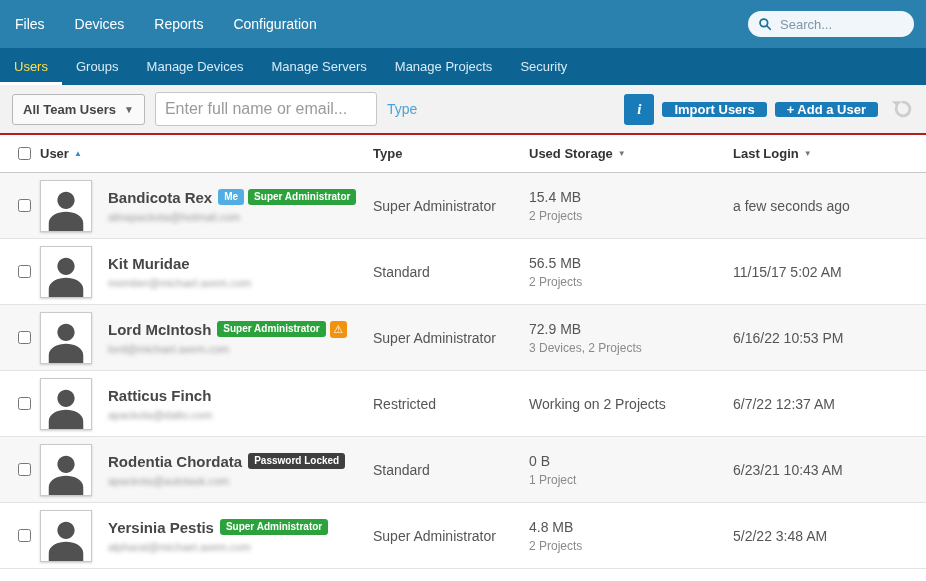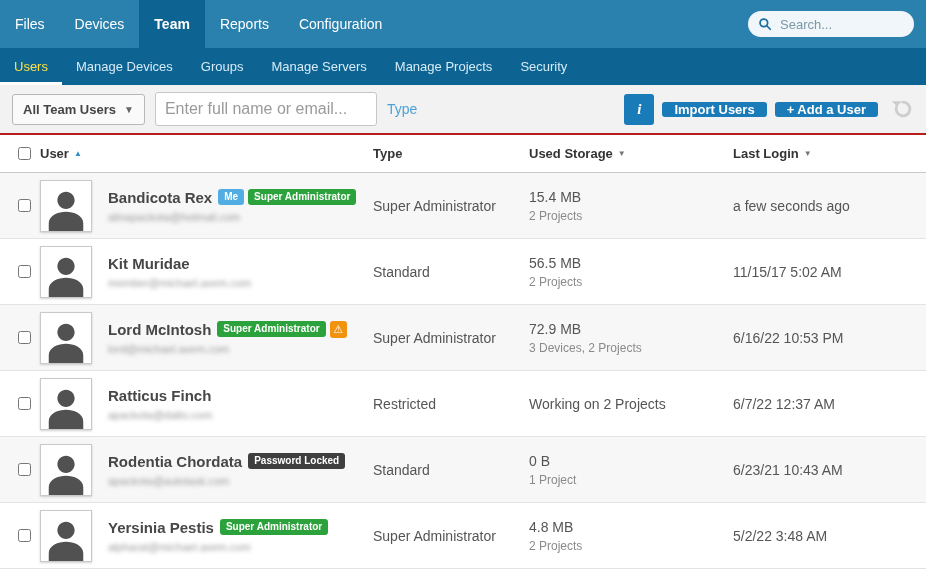--- a/index.html
+++ b/index.html
@@ -126,7 +126,6 @@
   <nav class="nav-items">
       <div class="nav-item">Files</div>
       <div class="nav-item">Devices</div>
-      <div class="nav-item active">Team</div>
       <div class="nav-item">Reports</div>
       <div class="nav-item">Configuration</div>
     </nav>

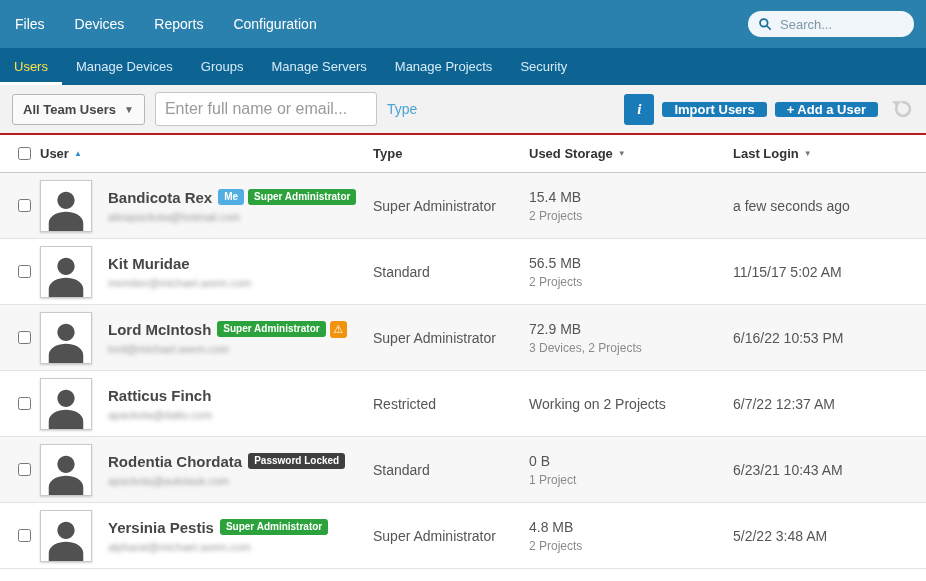--- a/index.html
+++ b/index.html
@@ -142,8 +142,8 @@
 
 <nav class="subnav">
     <div class="subnav-item active">Users</div>
+    <div class="subnav-item">Groups</div>
     <div class="subnav-item">Manage Devices</div>
-    <div class="subnav-item">Groups</div>
     <div class="subnav-item">Manage Servers</div>
     <div class="subnav-item">Manage Projects</div>
     <div class="subnav-item">Security</div>

